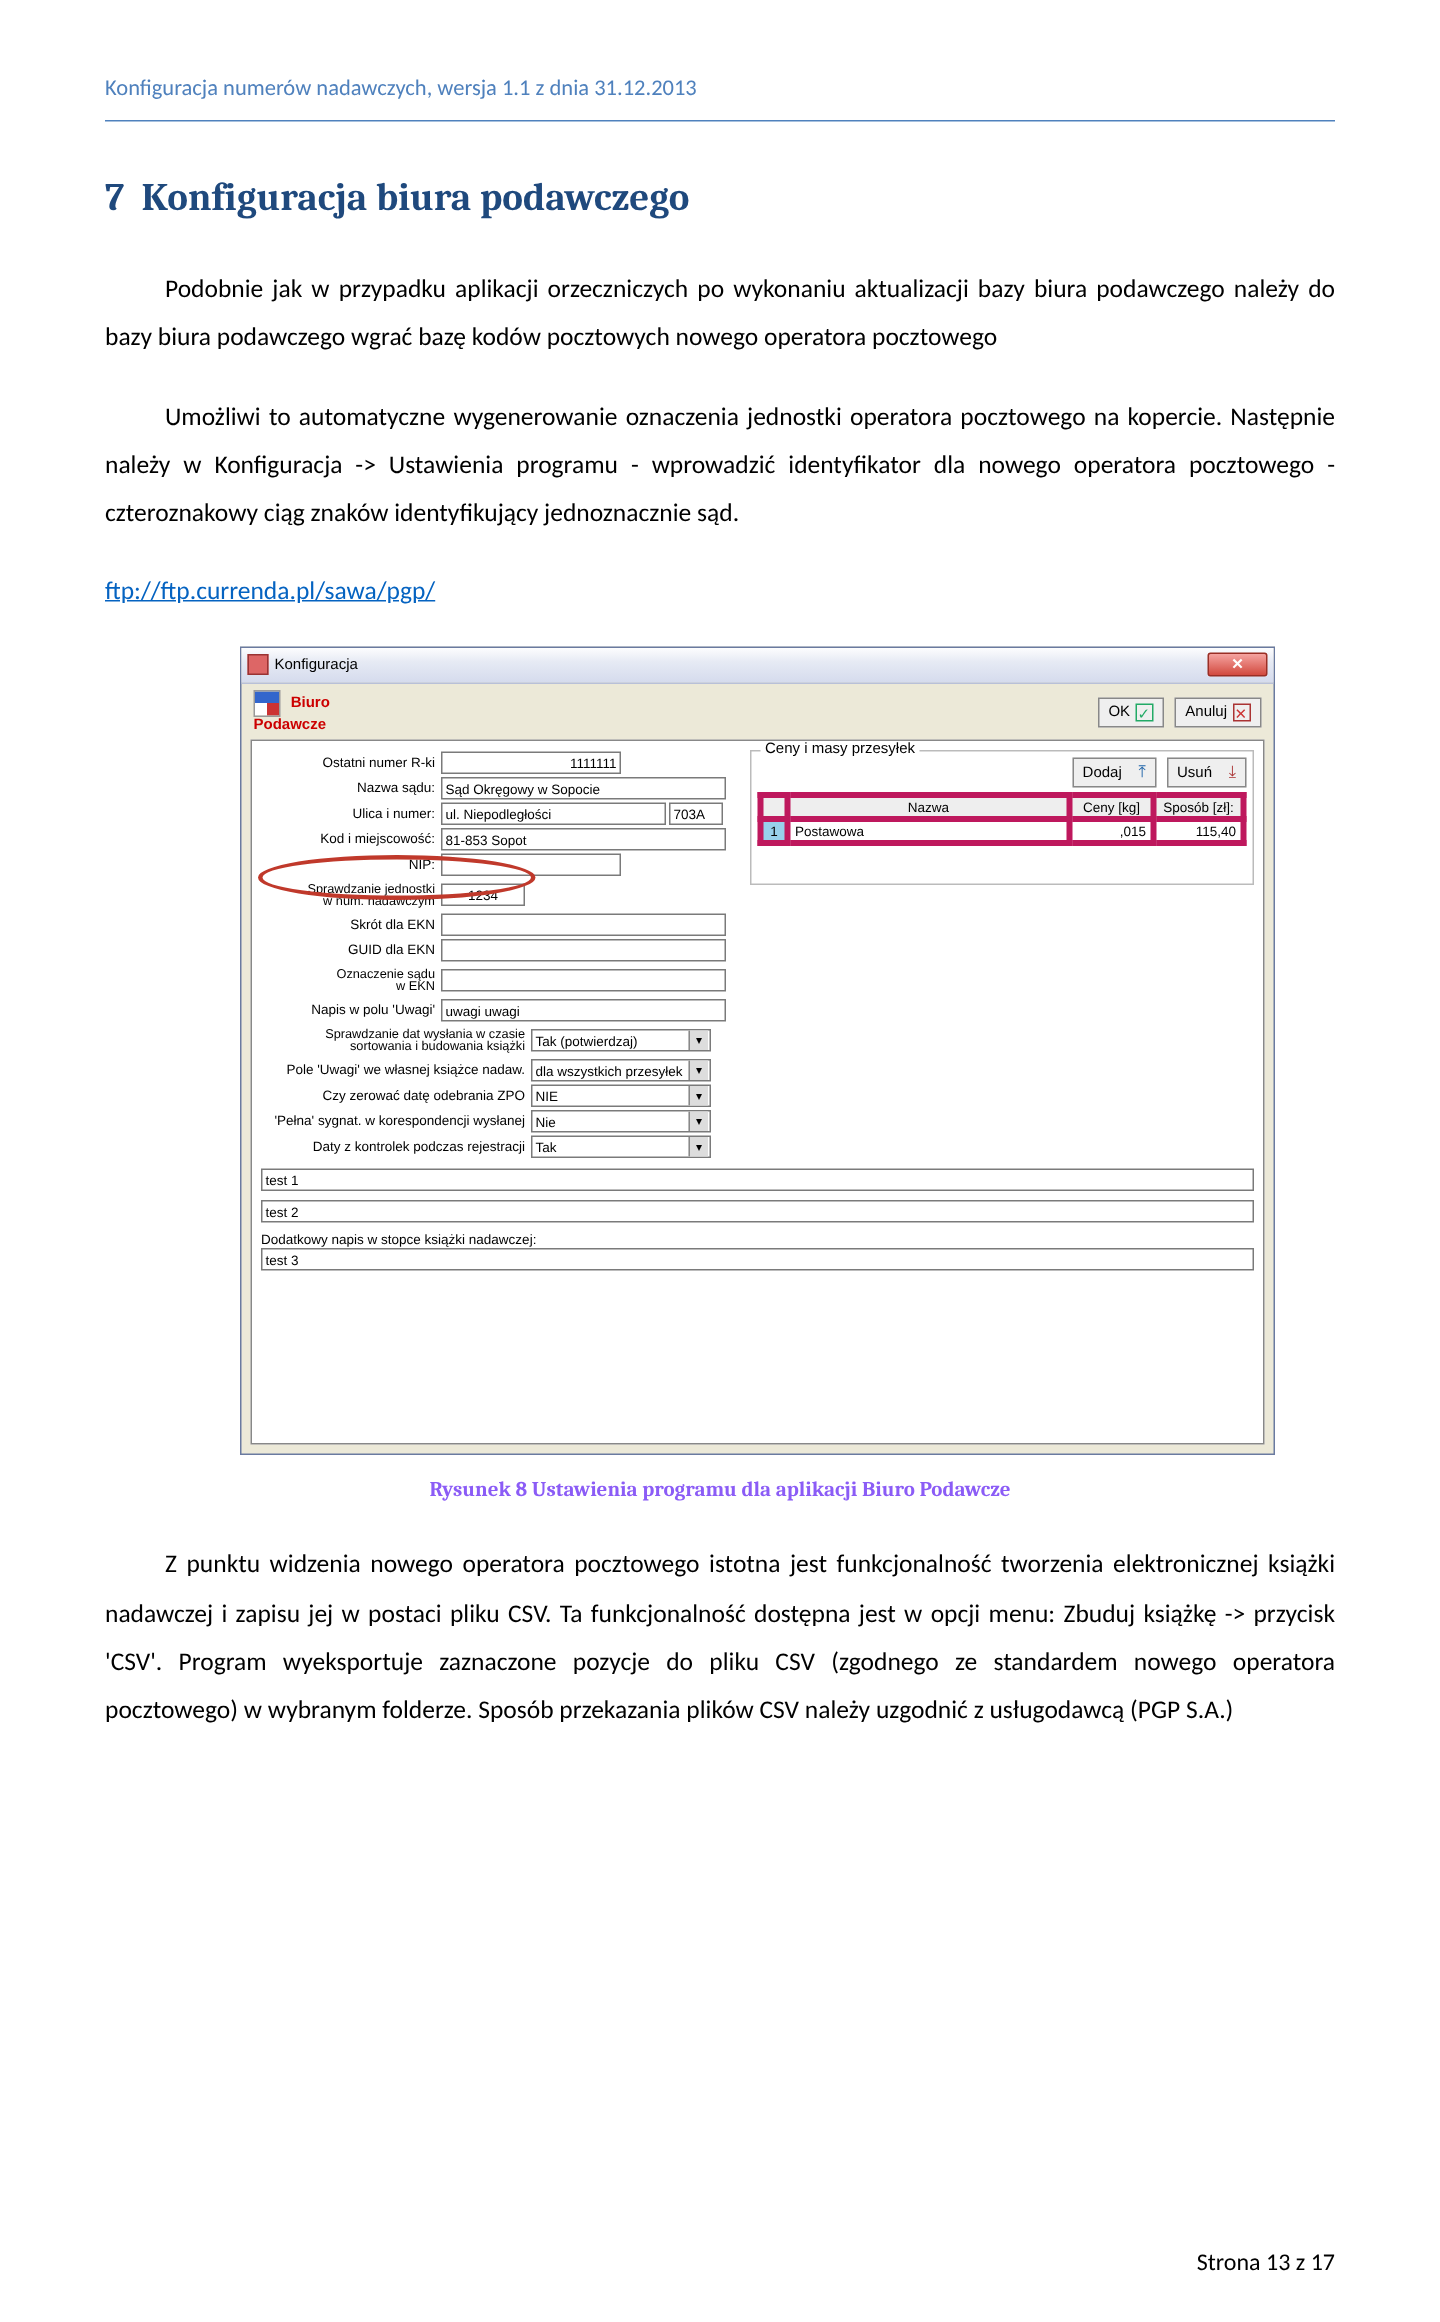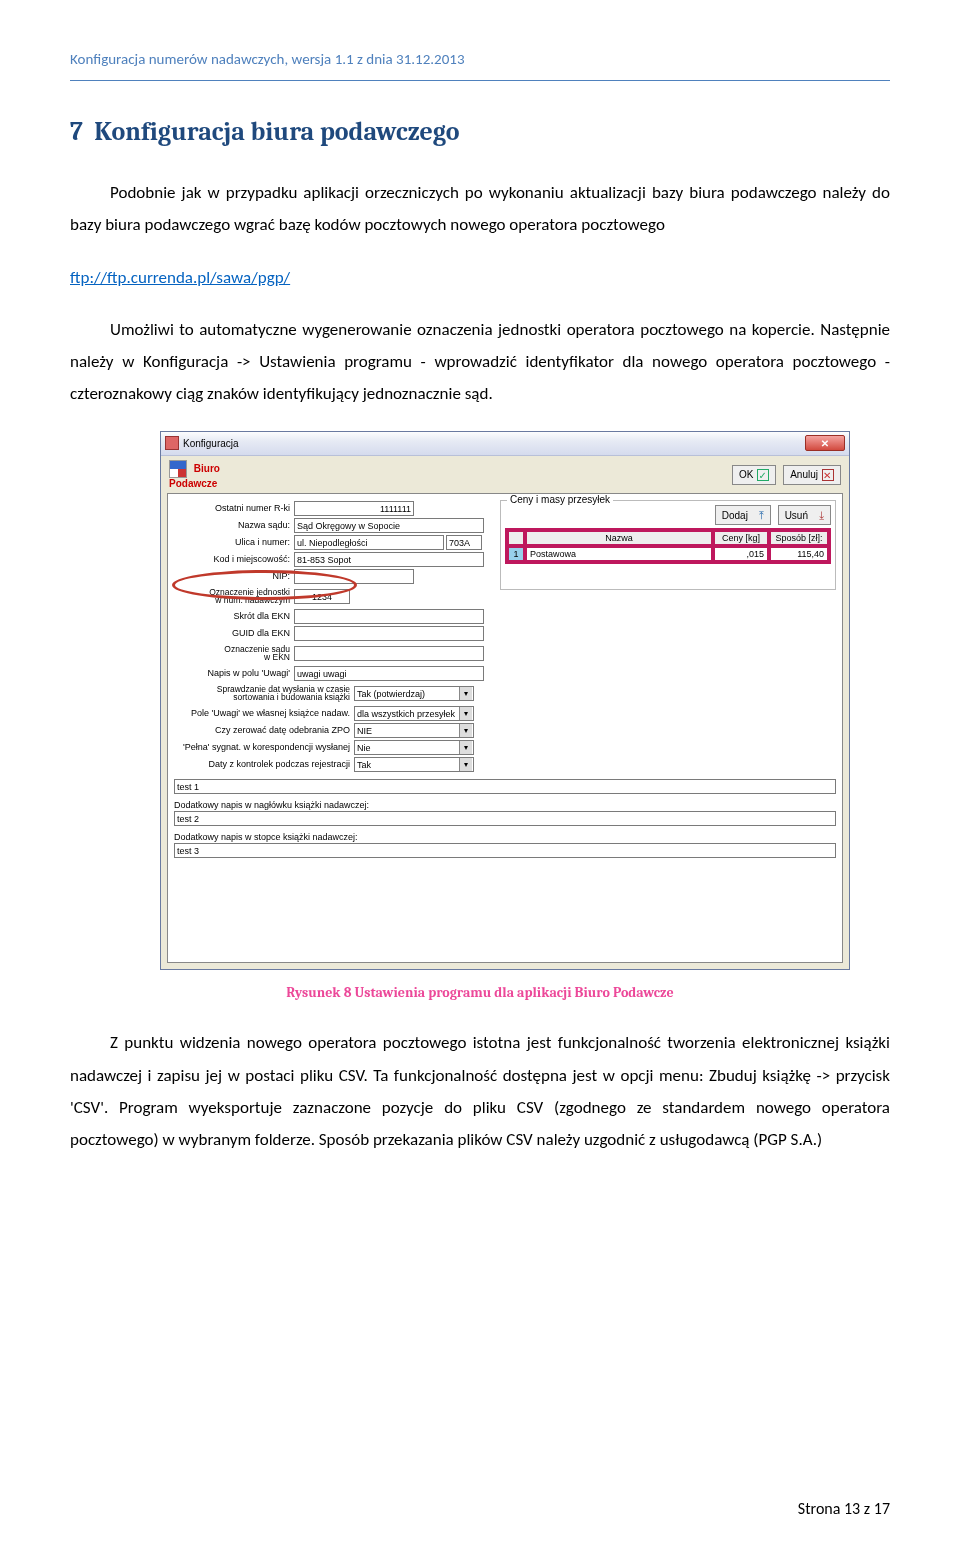--- a/index.html
+++ b/index.html
@@ -167,11 +167,11 @@
 
   <p class="body">Podobnie jak w przypadku aplikacji orzeczniczych po wykonaniu aktualizacji bazy biura podawczego należy do bazy biura podawczego wgrać bazę kodów pocztowych nowego operatora pocztowego</p>
 
+  <p class="body">Umożliwi to automatyczne wygenerowanie oznaczenia jednostki operatora pocztowego na kopercie. Następnie należy w Konfiguracja -&gt; Ustawienia programu - wprowadzić identyfikator dla nowego operatora pocztowego - czteroznakowy ciąg znaków identyfikujący jednoznacznie sąd.</p>
+
   <p class="body noindent">
     <a class="link">ftp://ftp.currenda.pl/sawa/pgp/</a>
   </p>
-
-  <p class="body">Umożliwi to automatyczne wygenerowanie oznaczenia jednostki operatora pocztowego na kopercie. Następnie należy w Konfiguracja -&gt; Ustawienia programu - wprowadzić identyfikator dla nowego operatora pocztowego - czteroznakowy ciąg znaków identyfikujący jednoznacznie sąd.</p>
 
   <div class="shot-wrap">
     <div class="win">

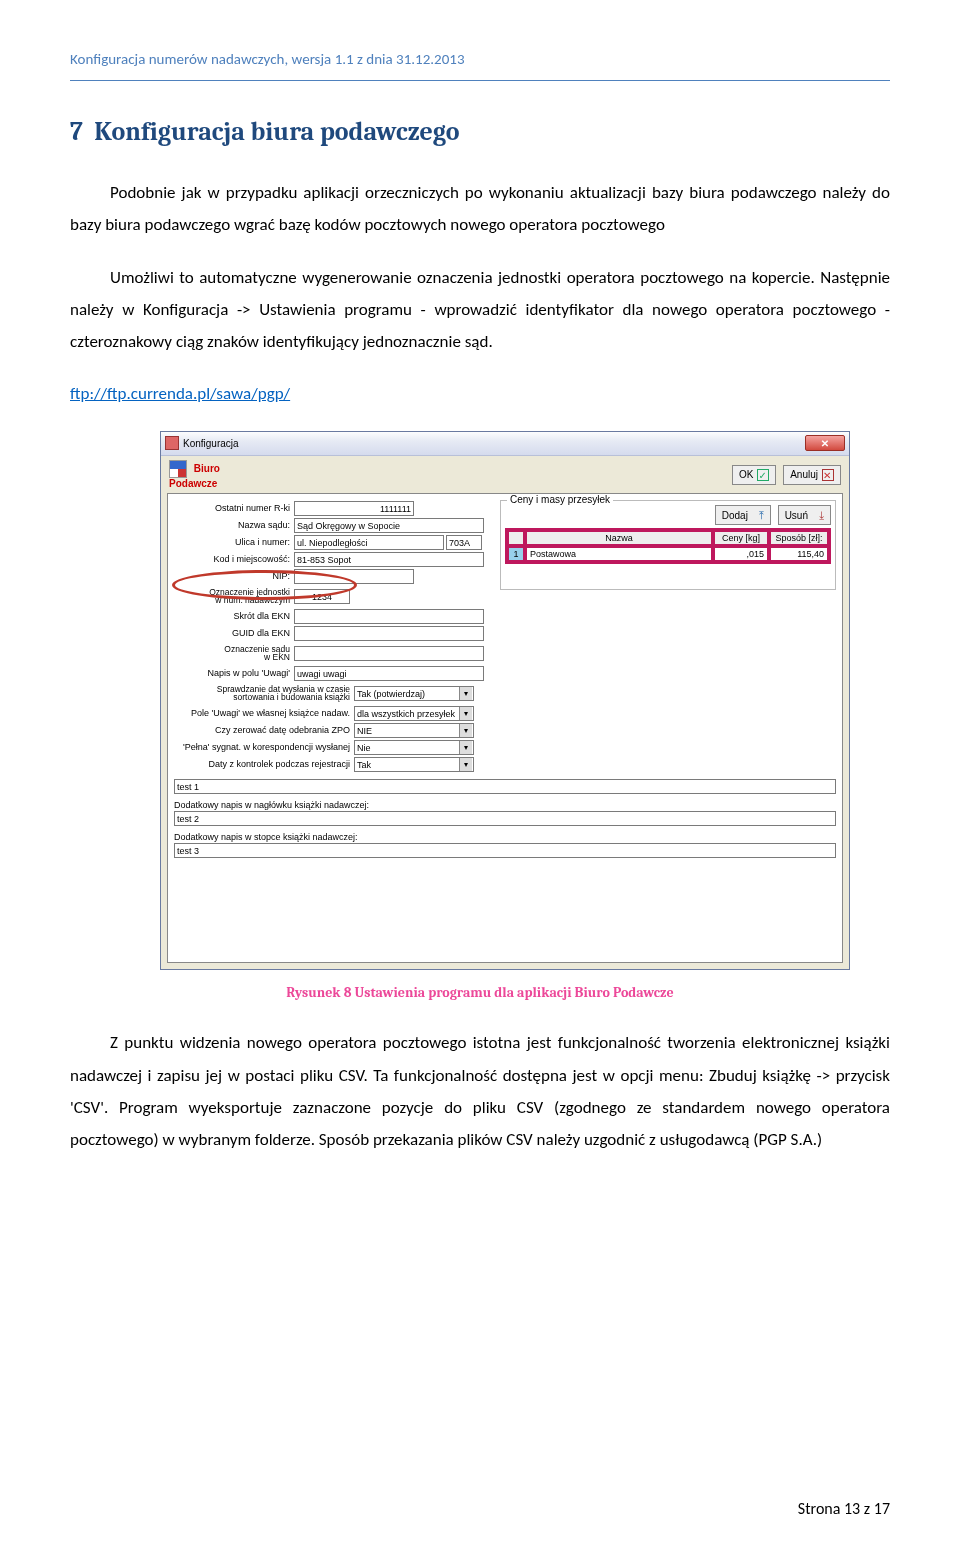--- a/index.html
+++ b/index.html
@@ -228,7 +228,7 @@
             </div>
             <div class="fldrow" style="height:22px">
               <span class="fldlabel multi">
-                <span>Oznaczenie jednostki</span><br><span>w num. nadawczym</span>
+                <span>Sprawdzanie jednostki</span><br><span>w num. nadawczym</span>
               </span>
               <span class="fldinput f-w3" style="text-align:center">1234</span>
             </div>

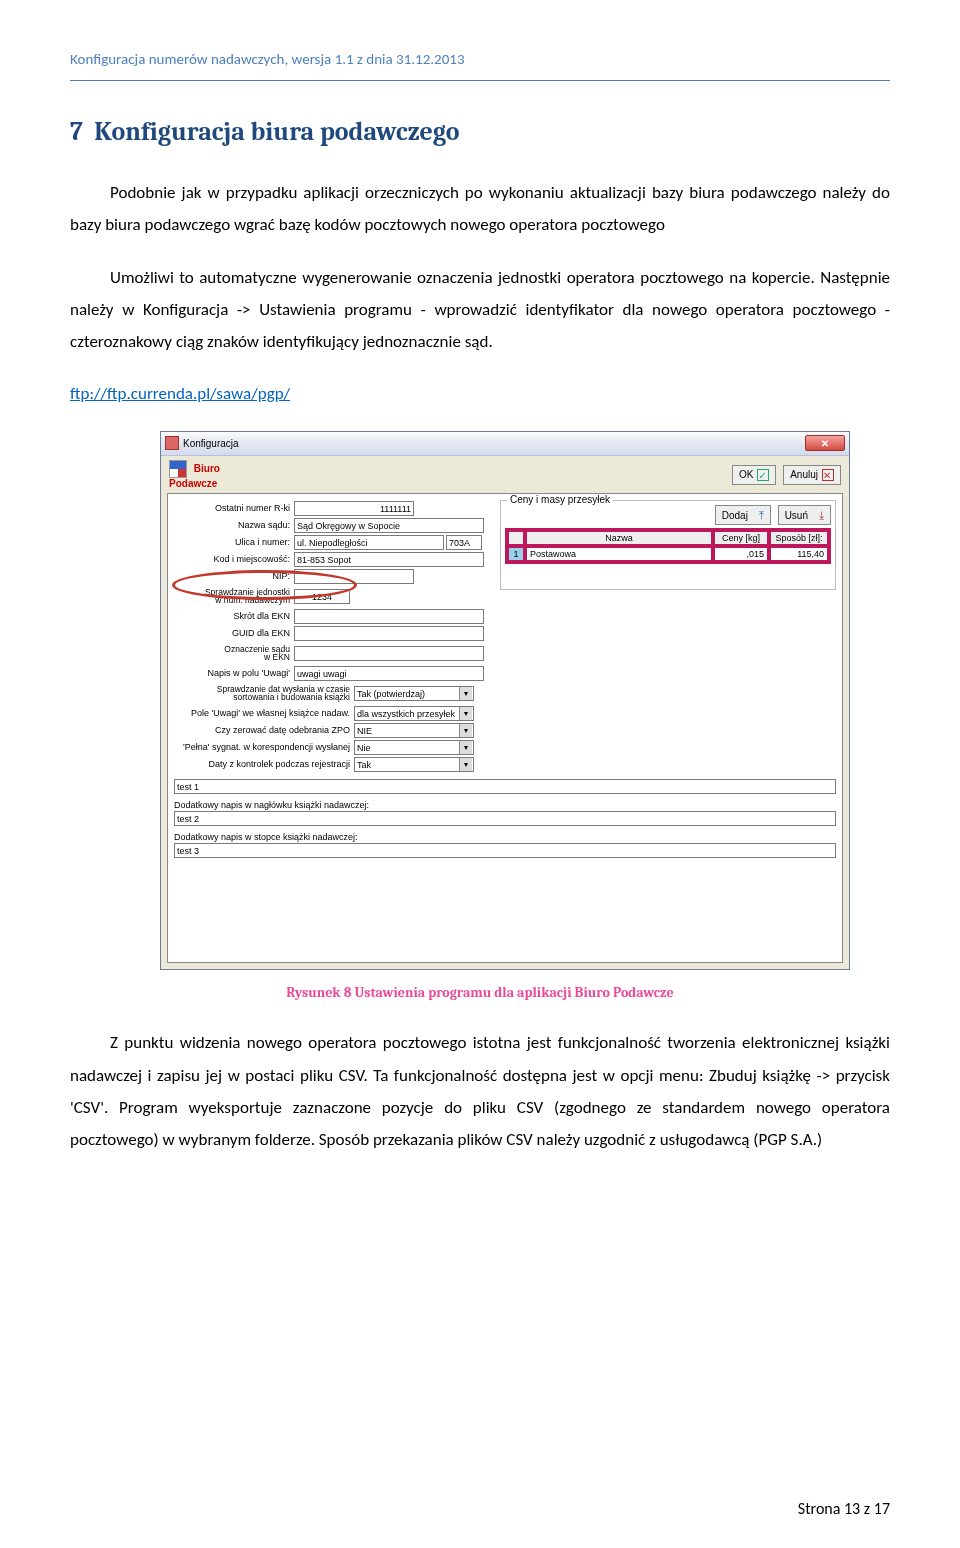--- a/index.html
+++ b/index.html
@@ -309,7 +309,6 @@
 
         <div style="margin-top:6px">
           <div class="full-input">test 1</div>
-          <div class="small-label">Dodatkowy napis w nagłówku książki nadawczej:</div>
           <div class="full-input">test 2</div>
           <div class="small-label">Dodatkowy napis w stopce książki nadawczej:</div>
           <div class="full-input">test 3</div>

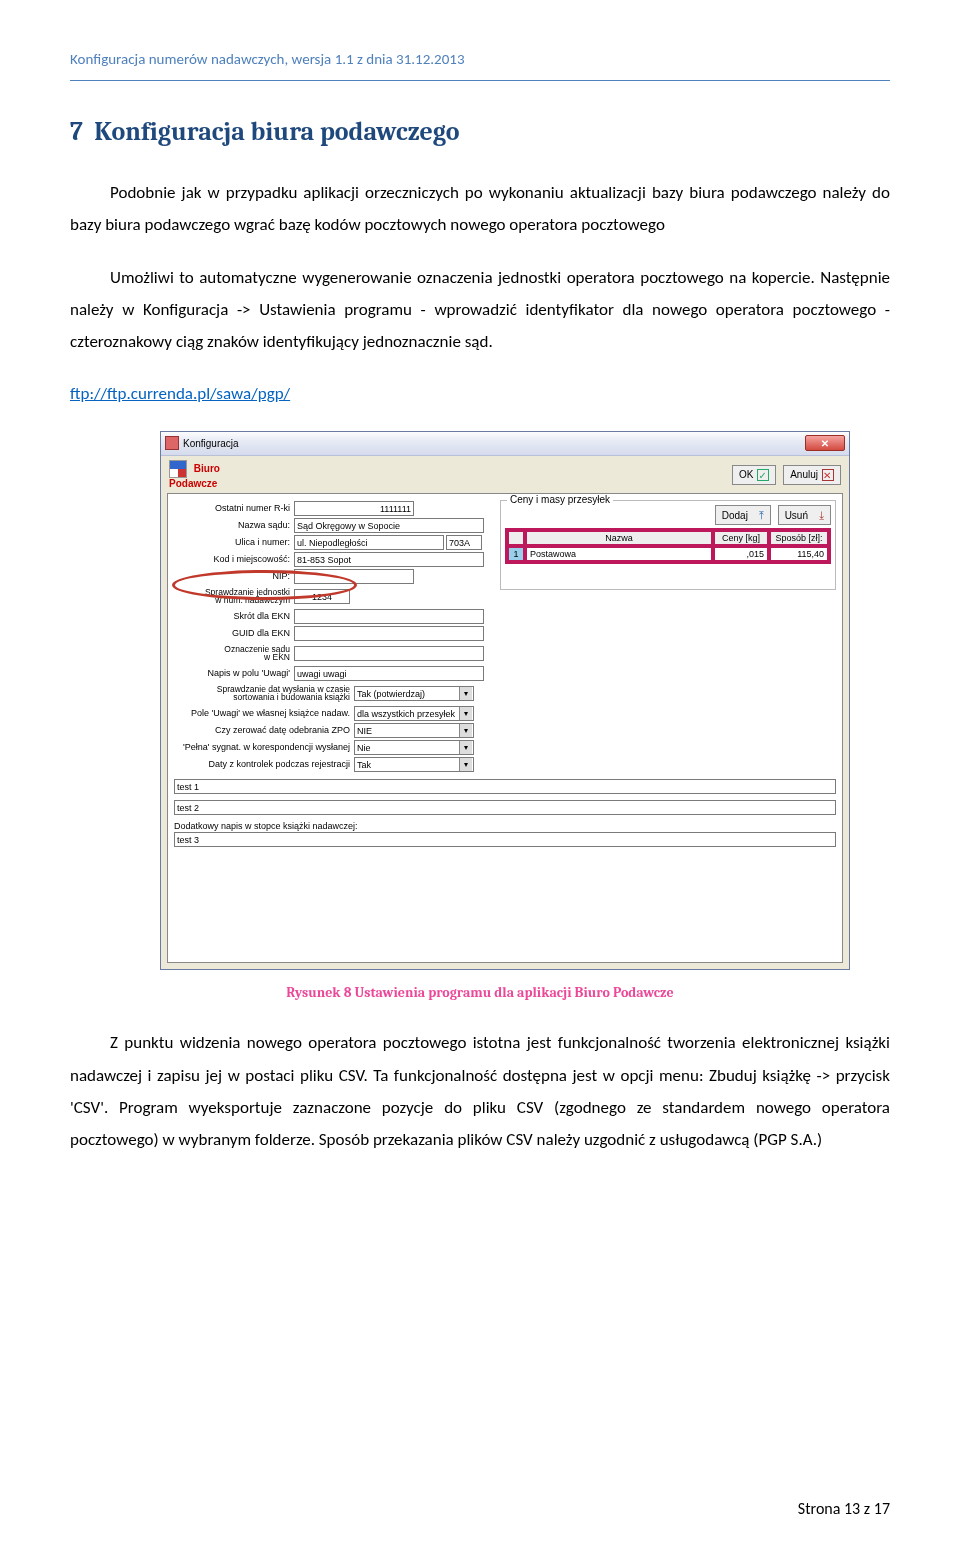--- a/index.html
+++ b/index.html
@@ -142,7 +142,7 @@
 
   .caption {
     text-align: center;
-    color: #ec4899;
+    color: #8b5cf6;
     font-family: Cambria, Georgia, serif;
     font-size: 14px;
     font-weight: bold;

